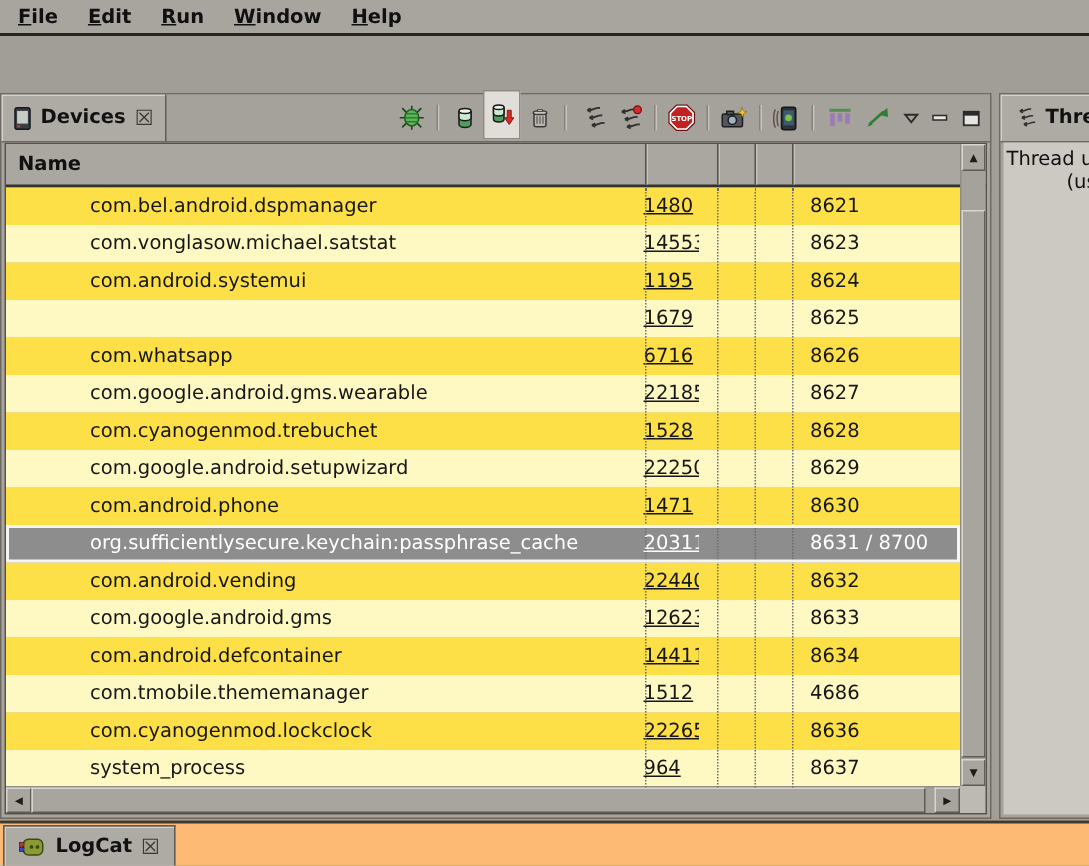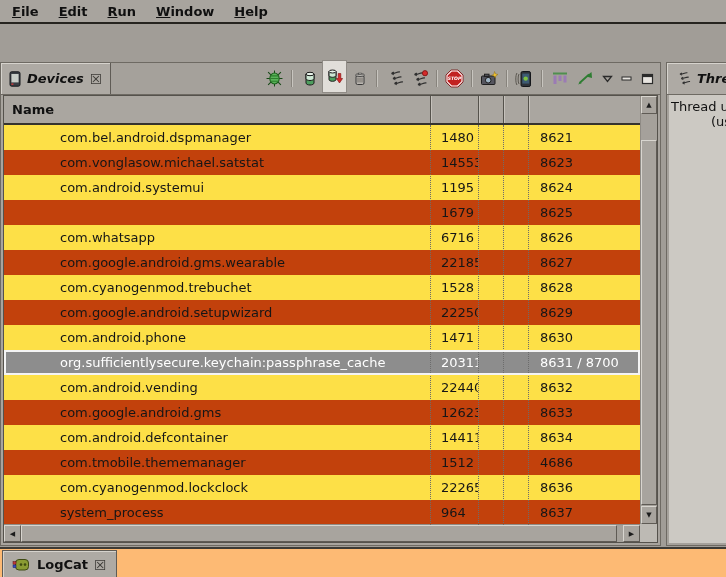--- a/index.html
+++ b/index.html
@@ -16,7 +16,7 @@
   .devices-view{position:absolute;left:0;top:62px;width:661px;height:484px;
                 border:1px solid #6e6a63;background:#a8a49e;box-sizing:border-box;}
   .tabrow{height:31px;border-bottom:1px solid #6e6a63;display:flex;align-items:center;
-          background:#a5a19b;position:relative;font-style:italic;}
+          background:#a5a19b;position:relative;}
   .tab{height:31px;display:flex;align-items:center;gap:6px;padding:0 8px;background:#aeaaa4;
        border-right:1px solid #5f5b55;box-shadow:inset 1px 1px 0 #d6d3cd;}
   .tab-label{font-size:13px;font-weight:bold;color:#111;white-space:nowrap;}

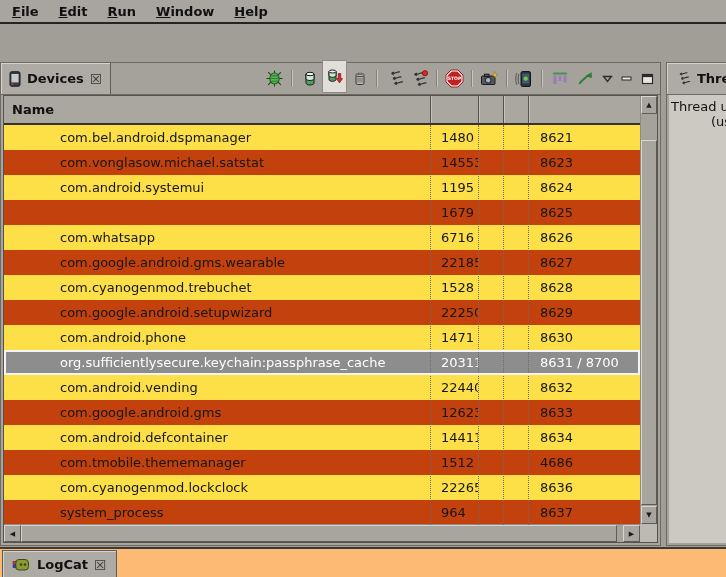--- a/index.html
+++ b/index.html
@@ -43,7 +43,7 @@
   .row.sel::after{content:"";position:absolute;inset:0;border:2px solid #f4f4f4;z-index:3;pointer-events:none;}
   .cell{position:absolute;top:0;height:25px;line-height:25px;white-space:nowrap;overflow:hidden;}
   .c-name{left:0;width:426px;padding-left:56px;box-sizing:border-box;}
-  .c-pid{left:426px;width:48px;padding-left:11px;box-sizing:border-box;}
+  .c-pid{left:414px;width:48px;padding-left:11px;box-sizing:border-box;text-decoration:underline;}
   .c-port{left:524px;width:112px;padding-left:12px;box-sizing:border-box;}
   .dots{position:absolute;top:29px;height:400px;width:0;border-left:1px dotted #6c6c6c;z-index:2;}
   

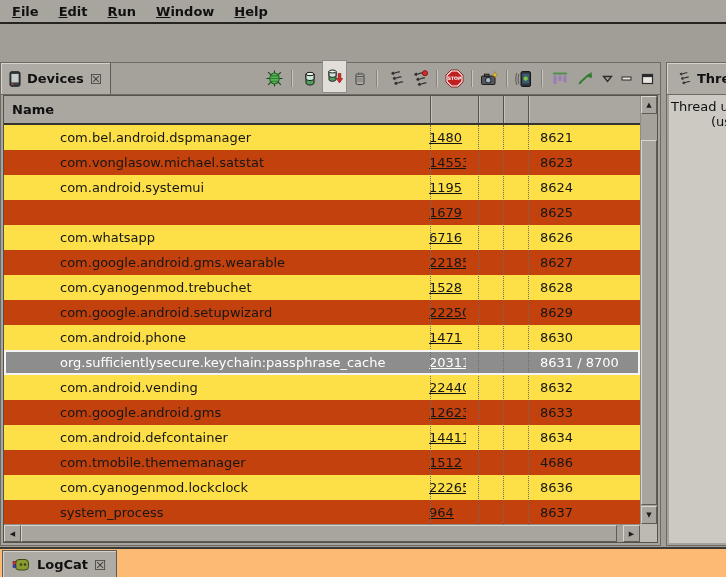--- a/index.html
+++ b/index.html
@@ -38,7 +38,7 @@
   .rows{position:absolute;left:0;top:29px;width:636px;height:400px;}
   .row{height:25px;position:relative;font-size:13px;color:#161616;}
   .row.a0{background:#fde047;}
-  .row.a1{background:#c2410c;}
+  .row.a1{background:#fef9c3;}
   .row.sel{background:#8d8d8d;color:#ffffff;}
   .row.sel::after{content:"";position:absolute;inset:0;border:2px solid #f4f4f4;z-index:3;pointer-events:none;}
   .cell{position:absolute;top:0;height:25px;line-height:25px;white-space:nowrap;overflow:hidden;}

